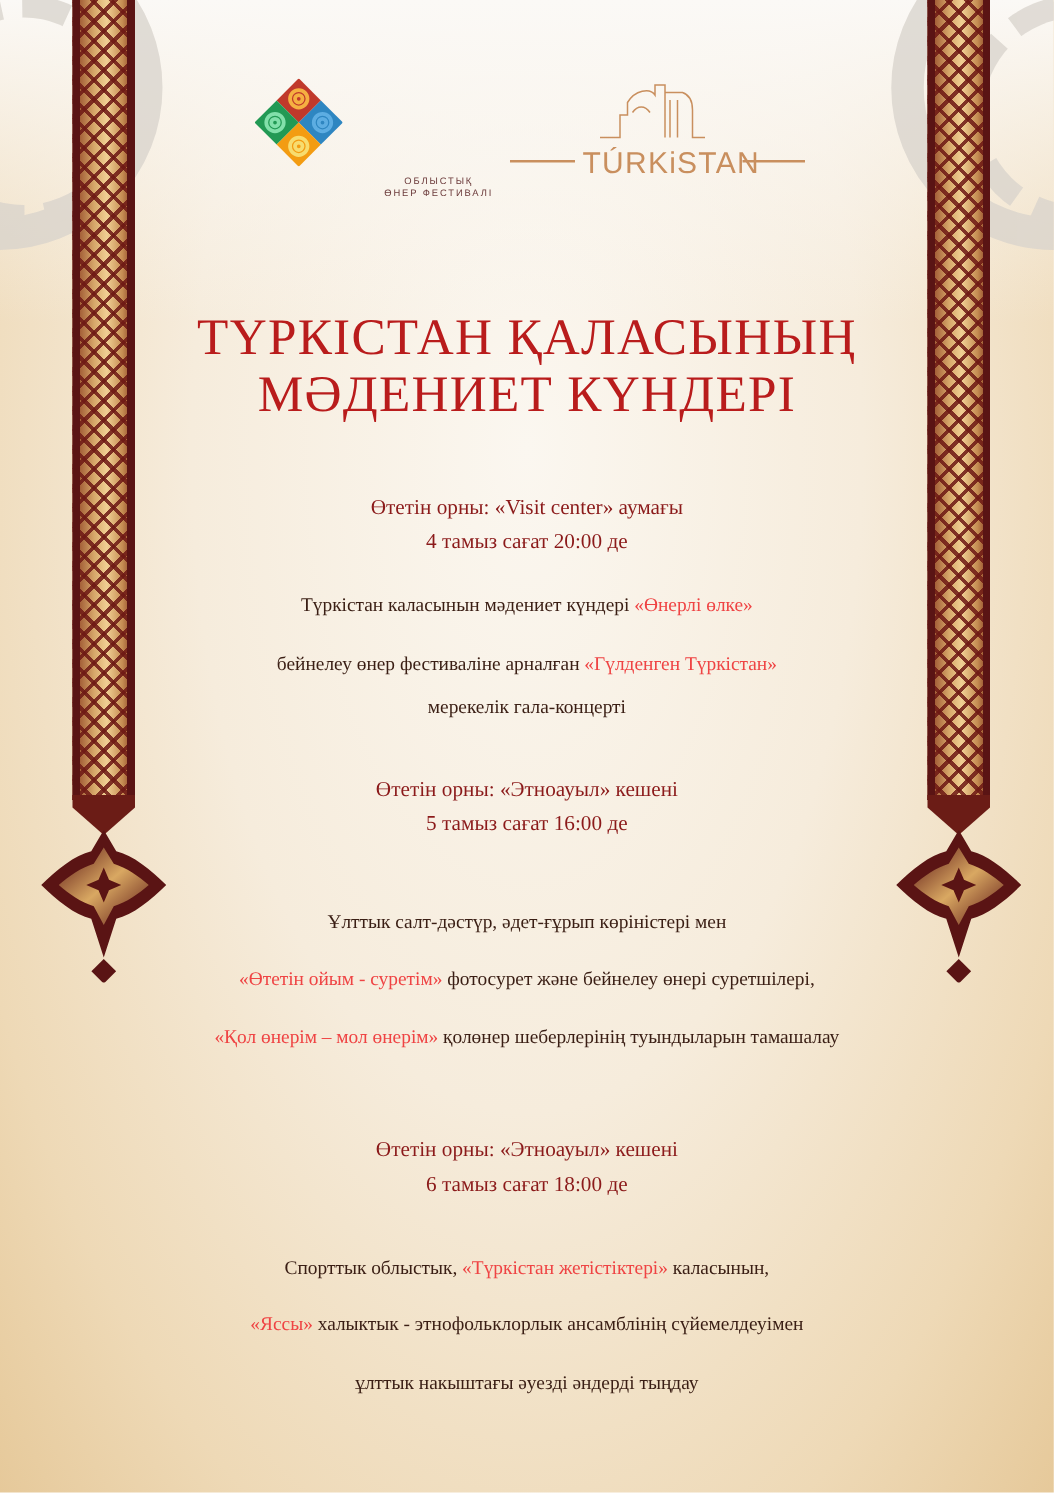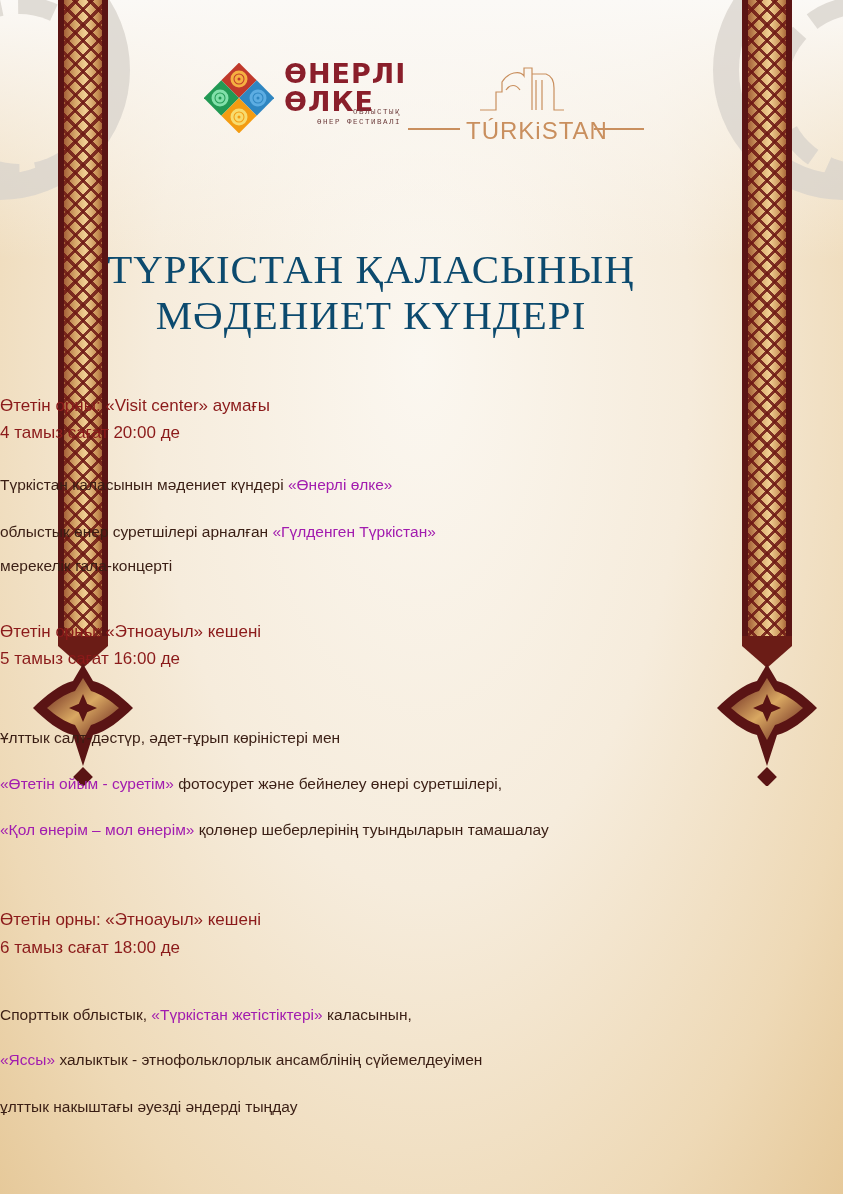--- a/index.html
+++ b/index.html
@@ -136,10 +136,6 @@
         <circle cx="35" cy="54" r="3" stroke="#f7dc6f"></circle>
     </g>
   </svg>
-  <div class="name">
-    <div>ӨНЕРЛІ</div>
-    <div>ӨЛКЕ</div>
-  </div>
   <div class="sub">
     <div>ОБЛЫСТЫҚ</div>
     <div>ӨНЕР ФЕСТИВАЛІ</div>

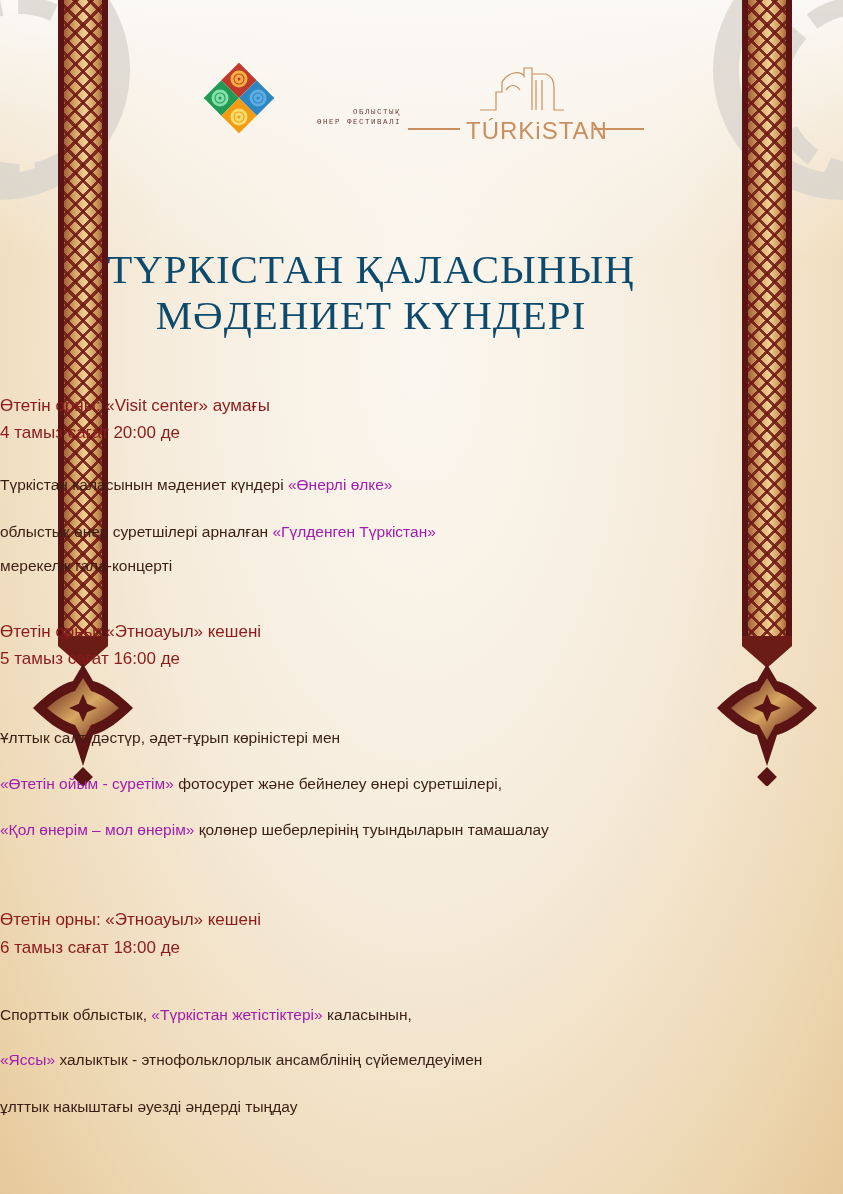--- a/index.html
+++ b/index.html
@@ -51,8 +51,8 @@
     font-weight: bold; color: #8a1f2b; font-size: 27px; line-height: 28px; letter-spacing: 1px;
   }
   .logo1 .sub {
-    position: absolute; left: 103px; top: 50px; text-align: right; width: 100px;
-    font-family: Liberation Mono, monospace; font-size: 7.5px; color: #6b3a3a; line-height: 10px; letter-spacing: 1.5px;
+    position: absolute; left: 103px; top: 83px; text-align: center; width: 100px;
+    font-family: Liberation Sans, sans-serif; font-size: 7.5px; color: #6b3a3a; line-height: 10px; letter-spacing: 1.5px;
   }
   .logo2 { position: absolute; left: 408px; top: 62px; width: 240px; height: 80px; }
   .logo2 .word {

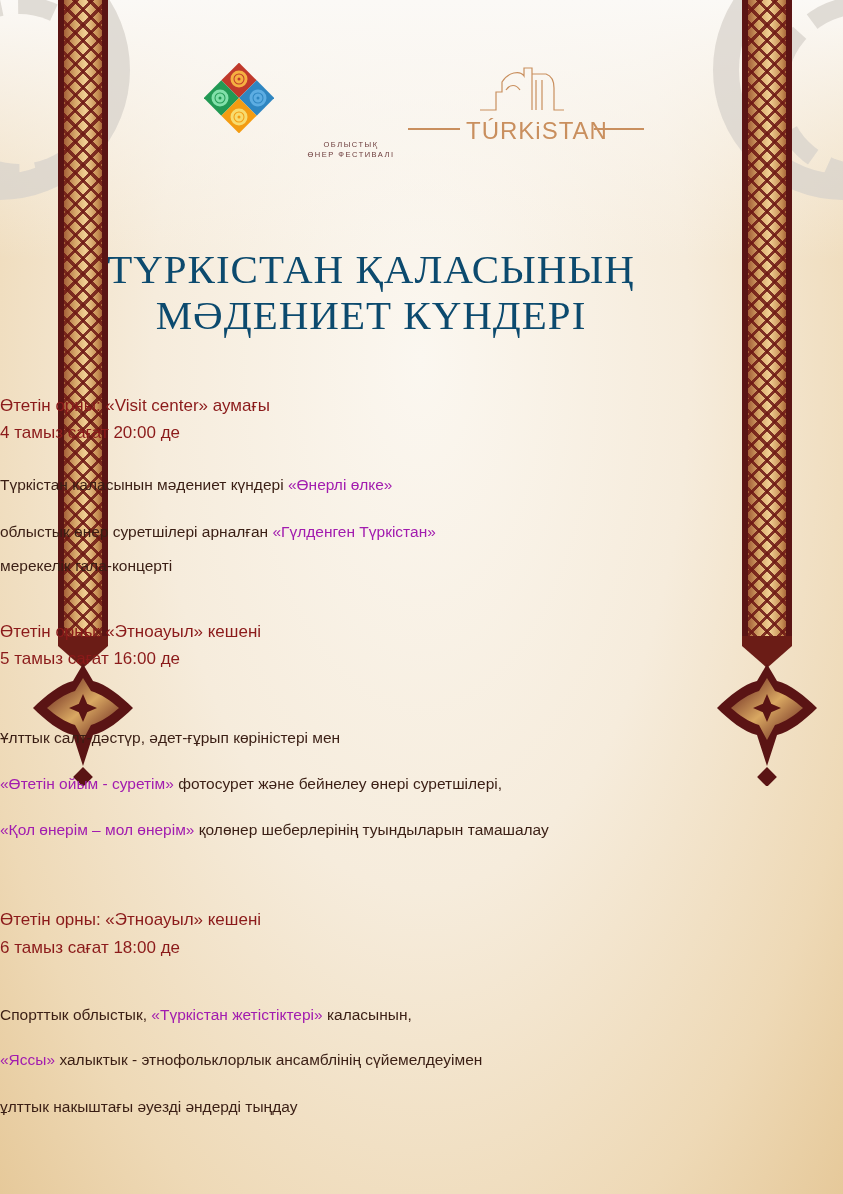--- a/index.html
+++ b/index.html
@@ -63,8 +63,8 @@
 
   
   .title {
-    position: absolute; left: 0; width: 742px; text-align: center;
-    font-family: "Liberation Serif", serif; color: #0c4a6e; font-size: 41px; letter-spacing: 1px;
+    position: absolute; left: 0; width: 843px; text-align: center;
+    font-family: "Liberation Serif", serif; color: #b91c1c; font-size: 41px; letter-spacing: 1px;
   }
   .title-1 { top: 245px; }
   .title-2 { top: 291px; }

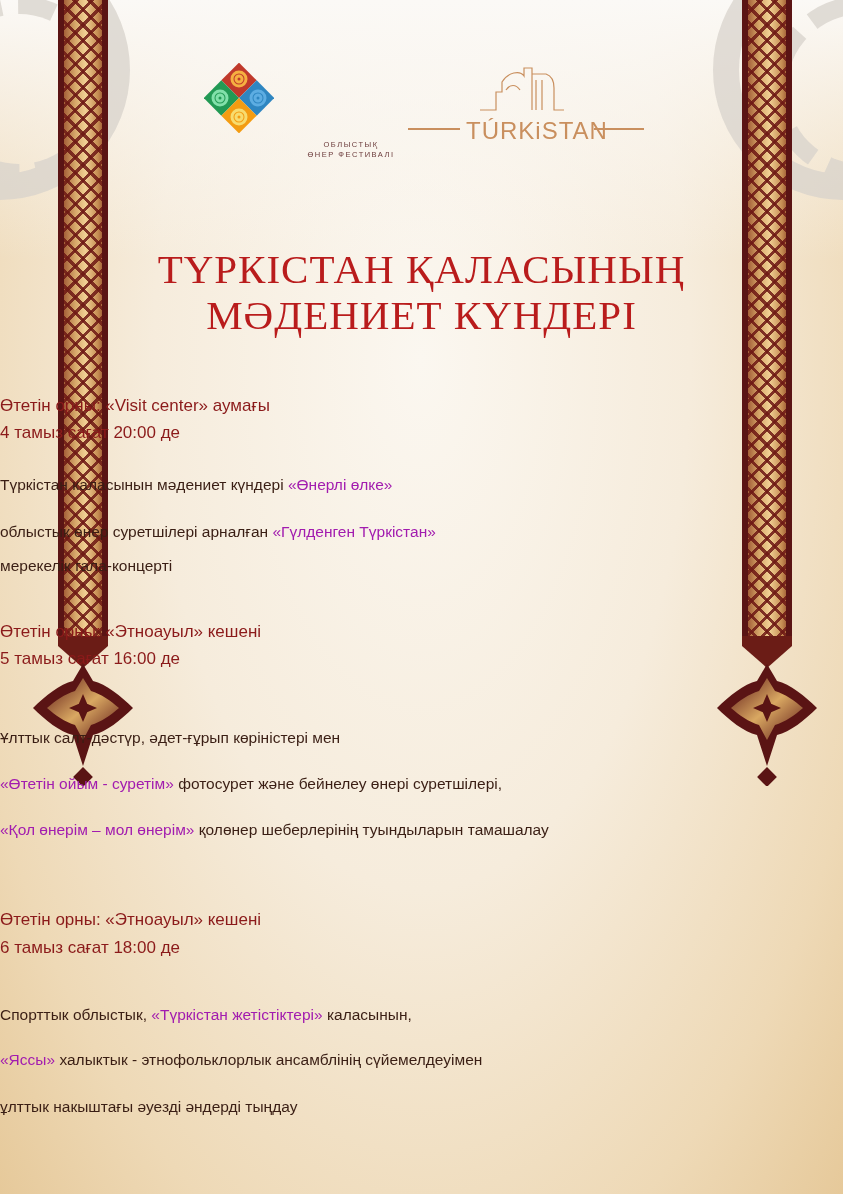--- a/index.html
+++ b/index.html
@@ -70,8 +70,8 @@
   .title-2 { top: 291px; }
 
   .line {
-    position: absolute; left: 0; width: 843px; text-align: left;
-    font-family: Liberation Sans, sans-serif; font-size: 15.5px; line-height: 20px;
+    position: absolute; left: 0; width: 843px; text-align: center;
+    font-family: Liberation Serif, serif; font-size: 15.5px; line-height: 20px;
   }
   .red { color: #8b1a1a; }
   .dark { color: #3a1e14; }

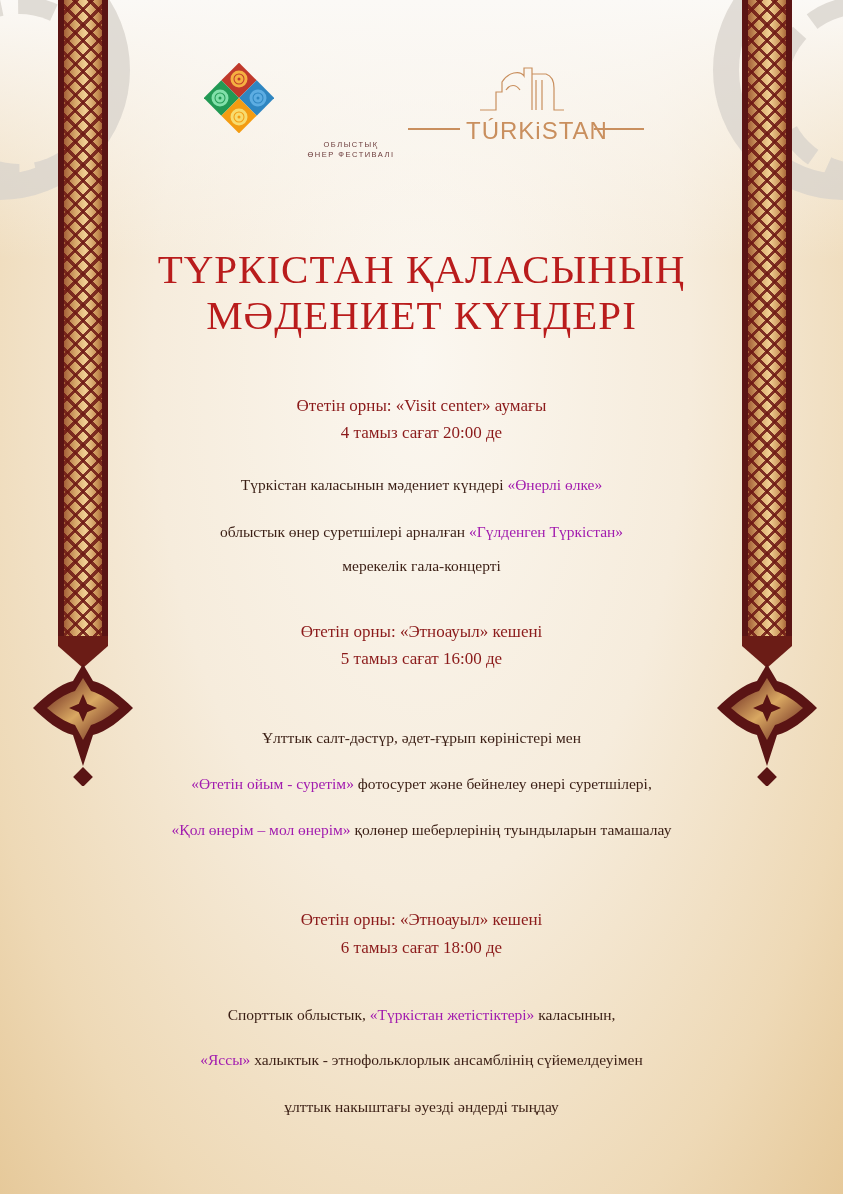--- a/index.html
+++ b/index.html
@@ -76,7 +76,7 @@
   .red { color: #8b1a1a; }
   .dark { color: #3a1e14; }
   .heading { font-size: 17px; }
-  .hl { color: #a21caf; }
+  .hl { color: #ef4444; }
 </style>
 </head>
 <body>

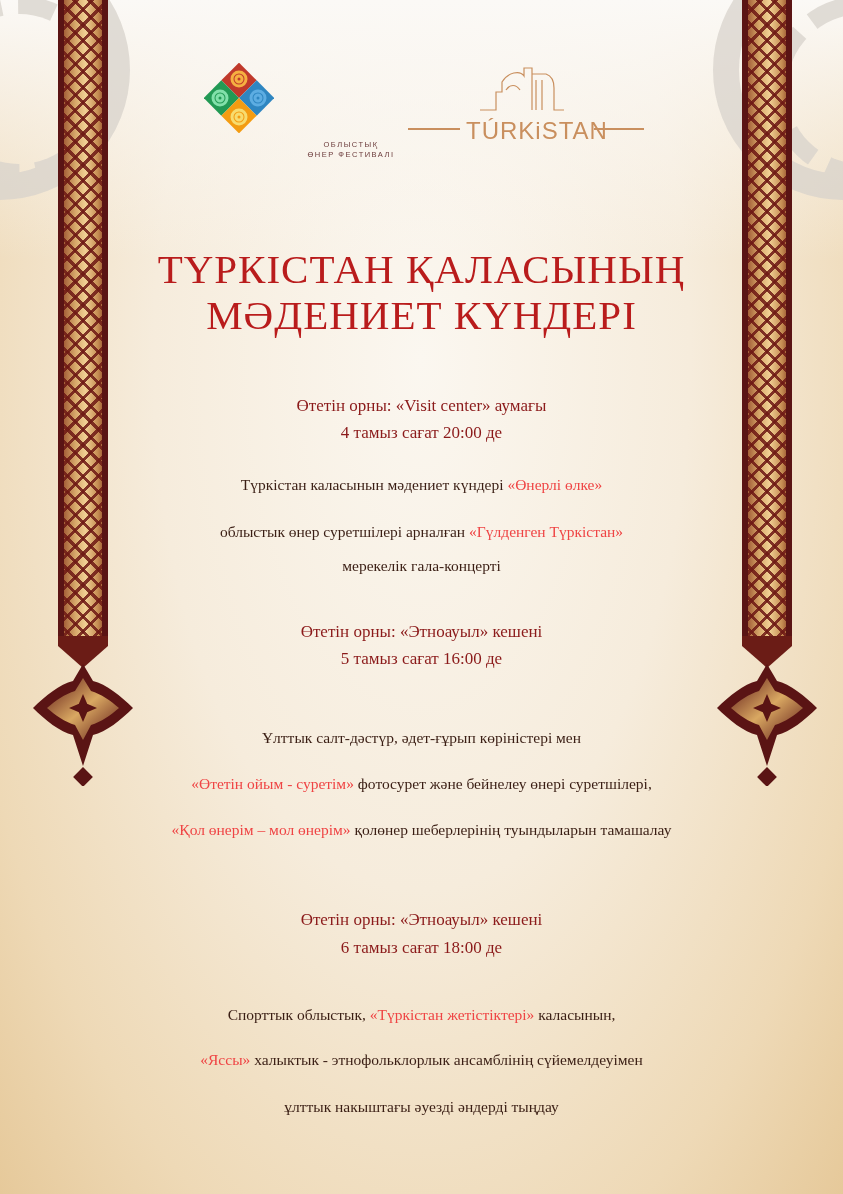--- a/index.html
+++ b/index.html
@@ -162,7 +162,7 @@
 <div class="line red heading" style="top:396px">Өтетін орны: «Visit center» аумағы</div>
 <div class="line red heading" style="top:423px">4 тамыз сағат 20:00 де</div>
 <div class="line dark" style="top:475px"><span>Түркістан каласынын мәдениет күндері </span><span class="hl">«Өнерлі өлке»</span></div>
-<div class="line dark" style="top:522px"><span>облыстык өнер суретшілері арналған </span><span class="hl">«Гүлденген Түркістан»</span></div>
+<div class="line dark" style="top:522px"><span>бейнелеу өнер фестиваліне арналған </span><span class="hl">«Гүлденген Түркістан»</span></div>
 <div class="line dark" style="top:556px">мерекелік гала-концерті</div>
 
 <div class="line red heading" style="top:622px">Өтетін орны: «Этноауыл» кешені</div>

